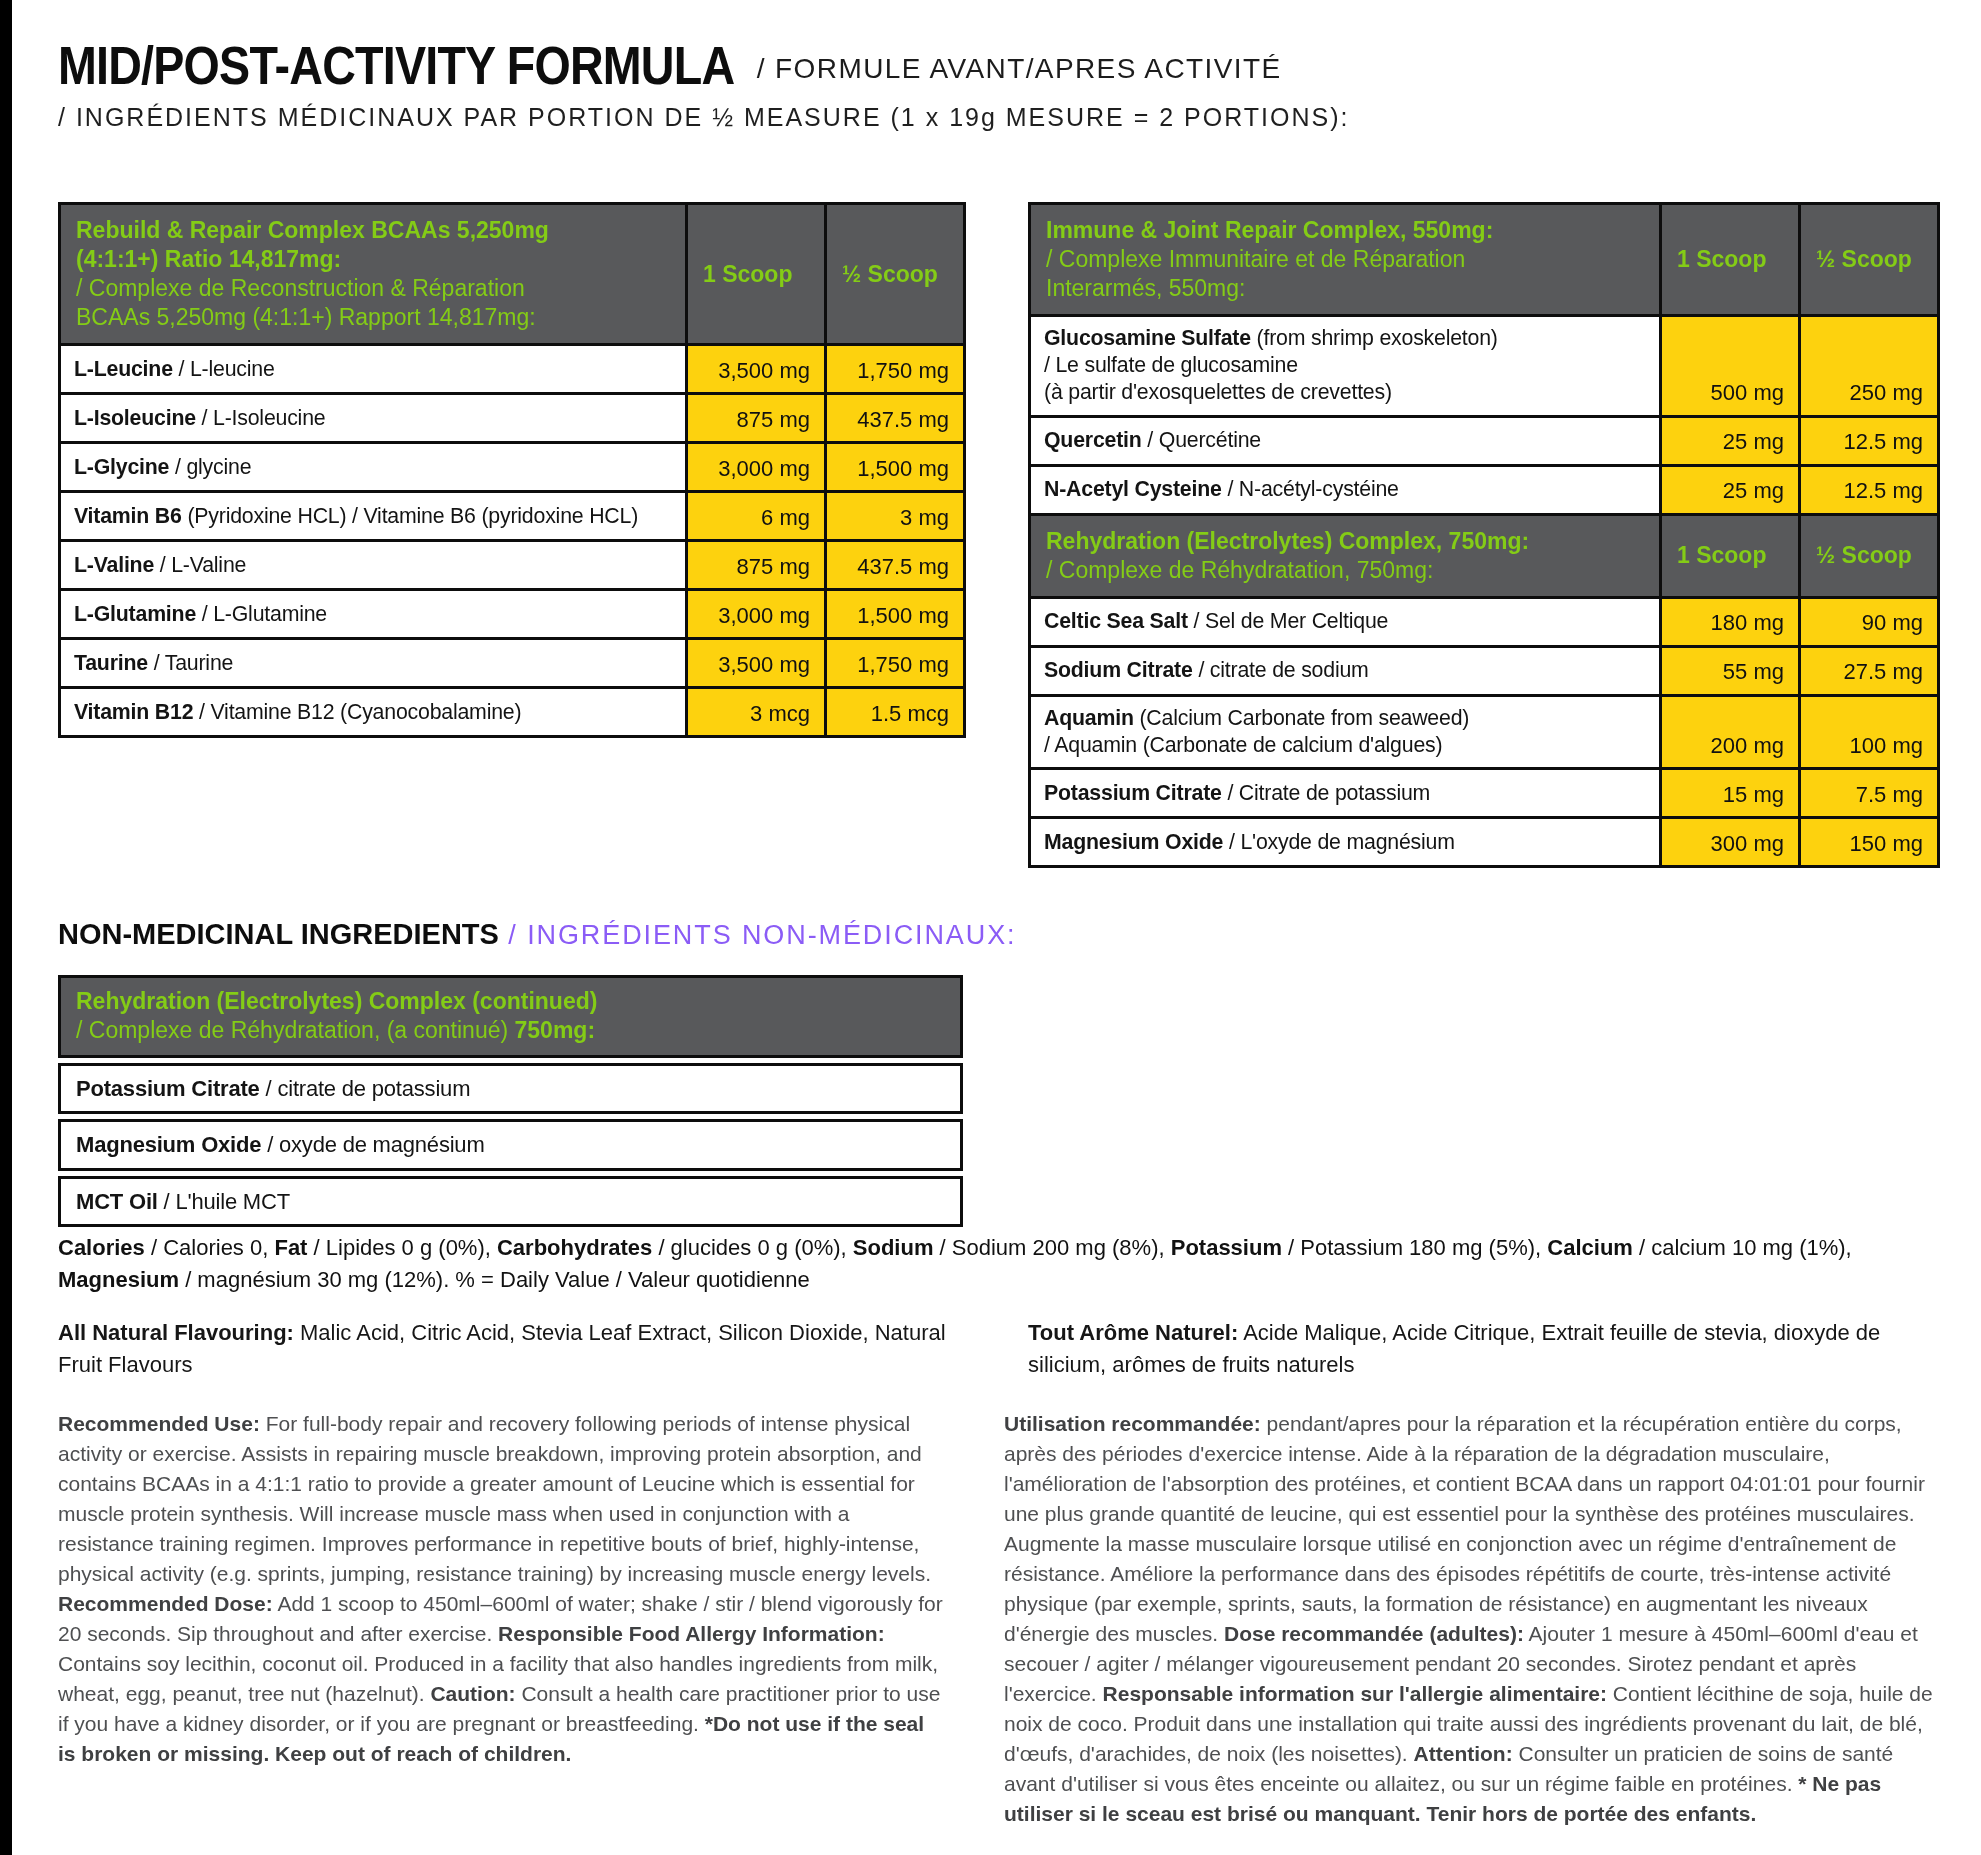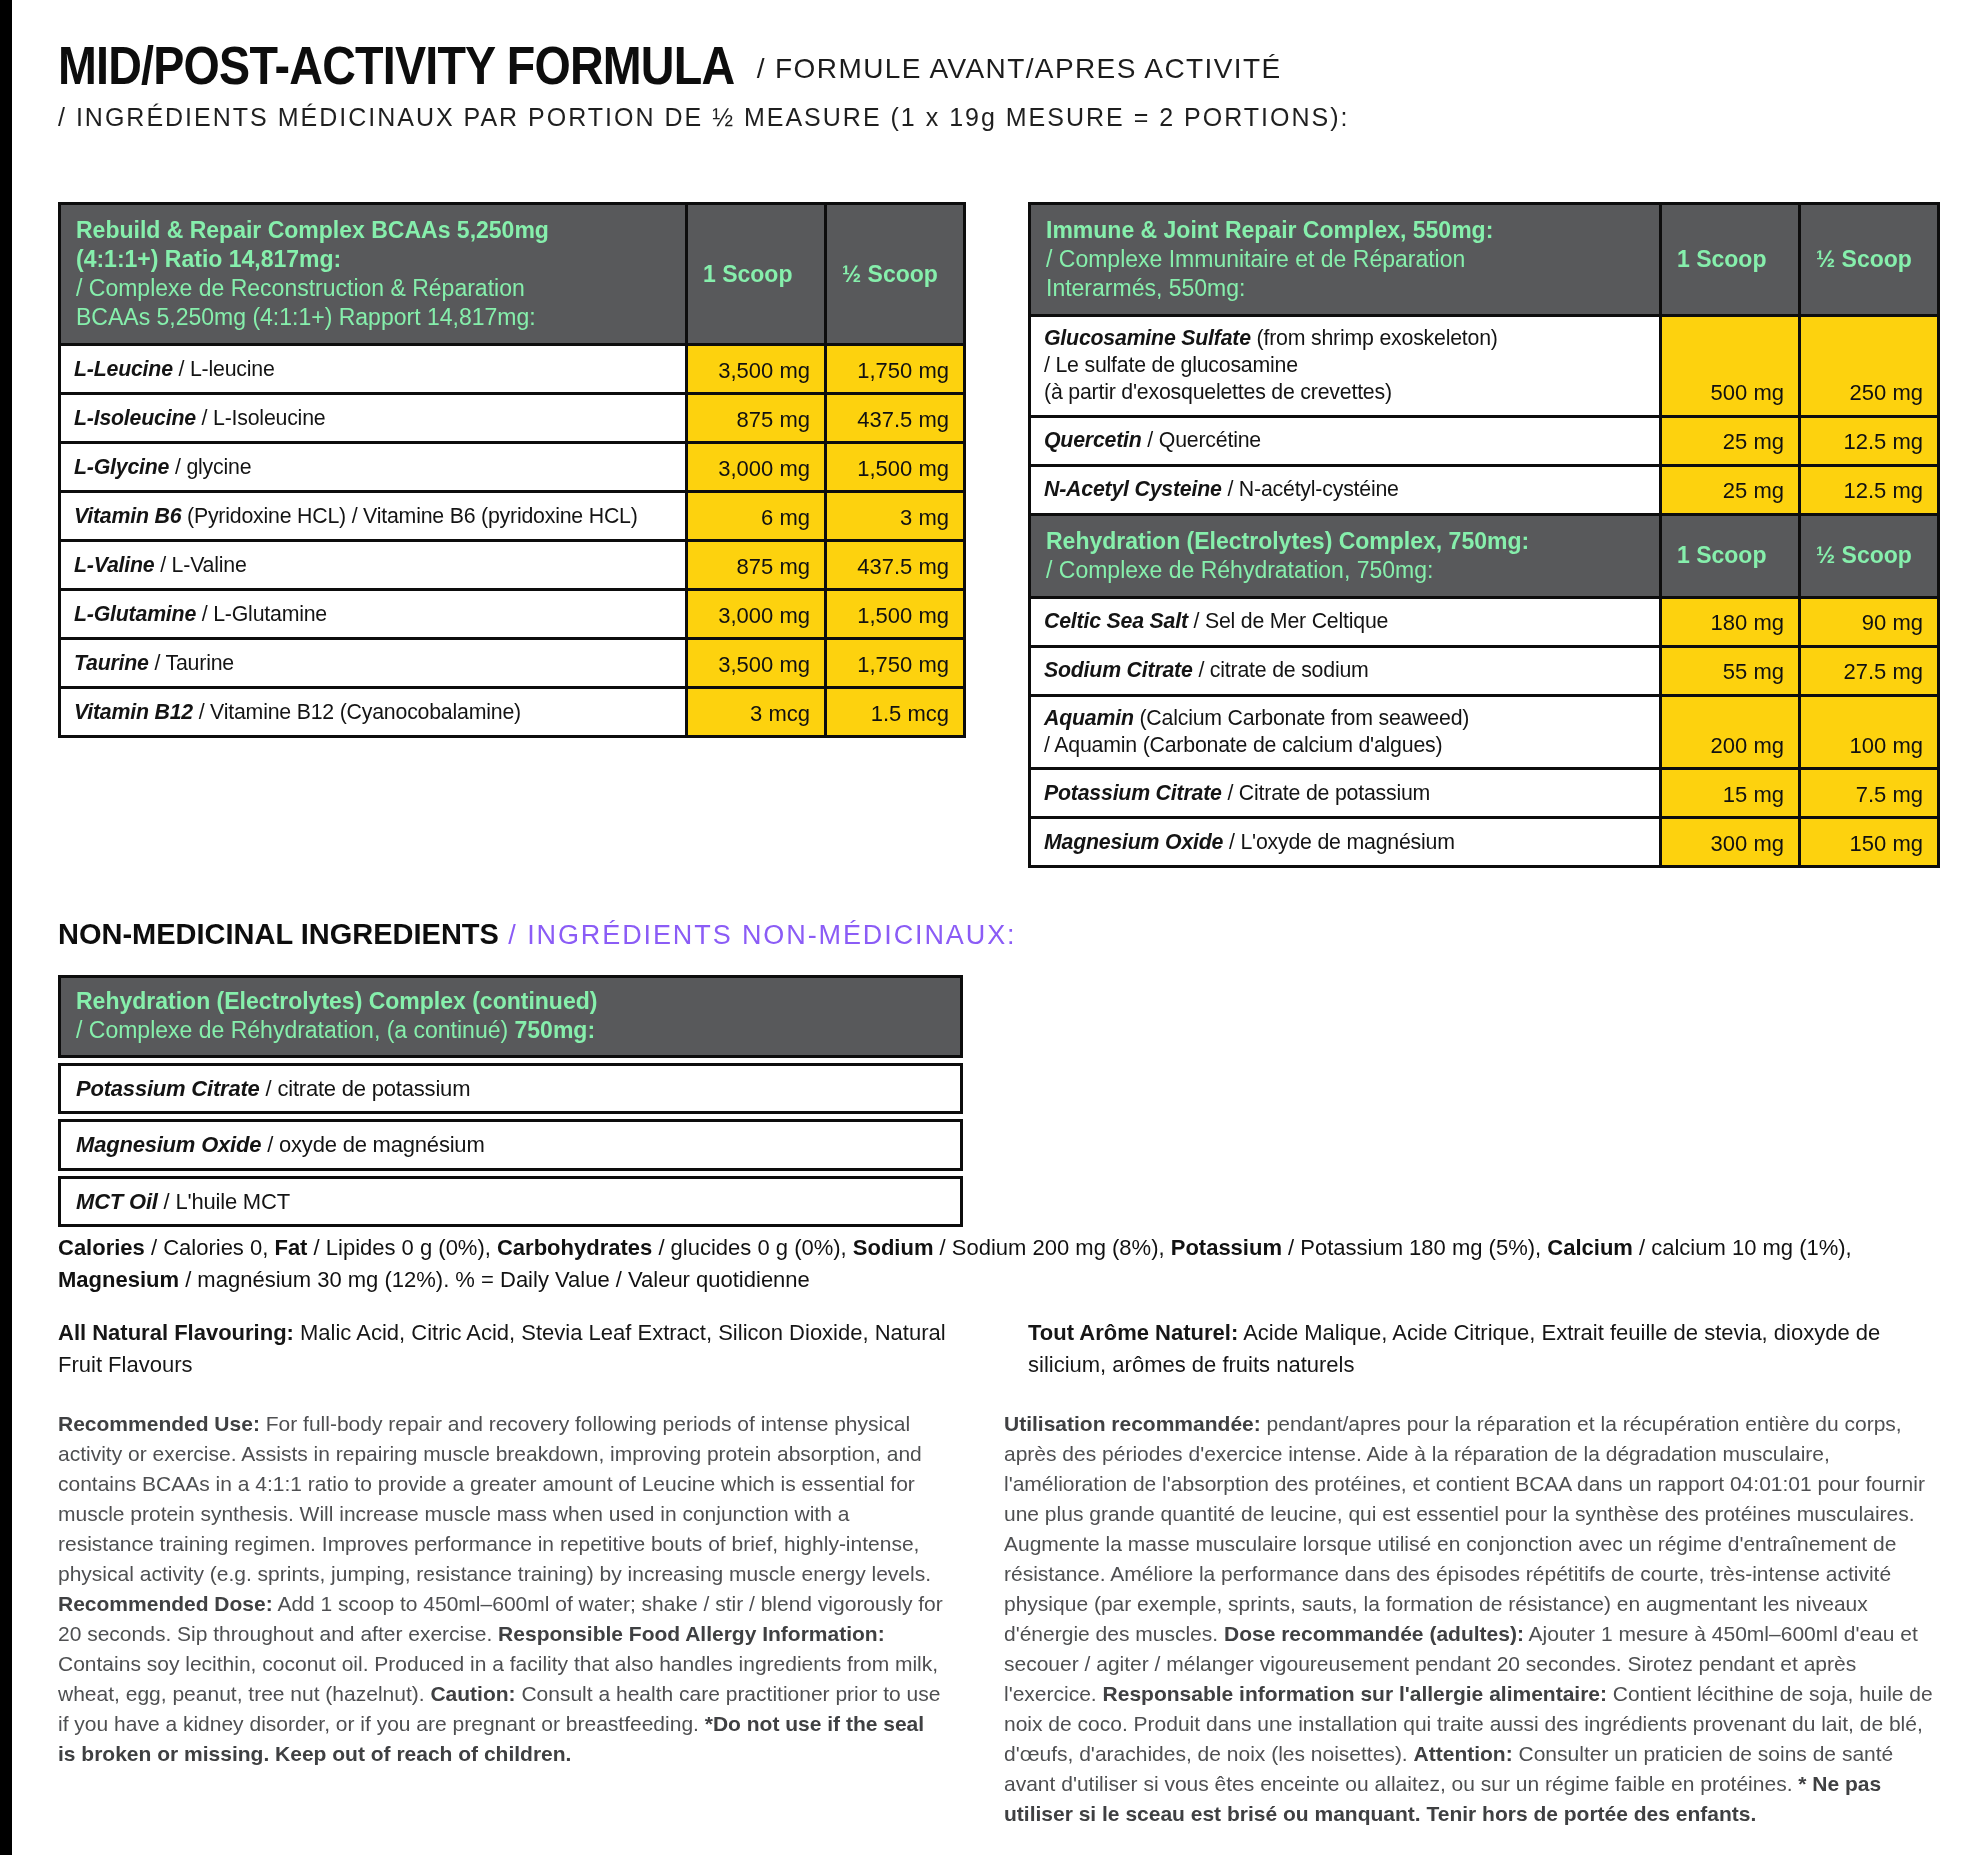--- a/index.html
+++ b/index.html
@@ -25,7 +25,7 @@
   .tbl-right { left: 1028px; top: 202px; width: 909px; }
   .ing-table { border-collapse: collapse; width: 100%; table-layout: fixed; }
   .ing-table th, .ing-table td { border: 3.7px solid #0d0d0d; }
-  .sec-row th { background: #58595B; color: #86efac; text-align: left; vertical-align: middle;
+  .sec-row th { background: #58595B; color: #84cc16; text-align: left; vertical-align: middle;
     padding: 11px 15px; }
   .hb { font-weight: bold; font-size: 23px; white-space: pre-line; line-height: 29px; }
   .hr2 { font-weight: normal; font-size: 23px; white-space: pre-line; line-height: 29px; }

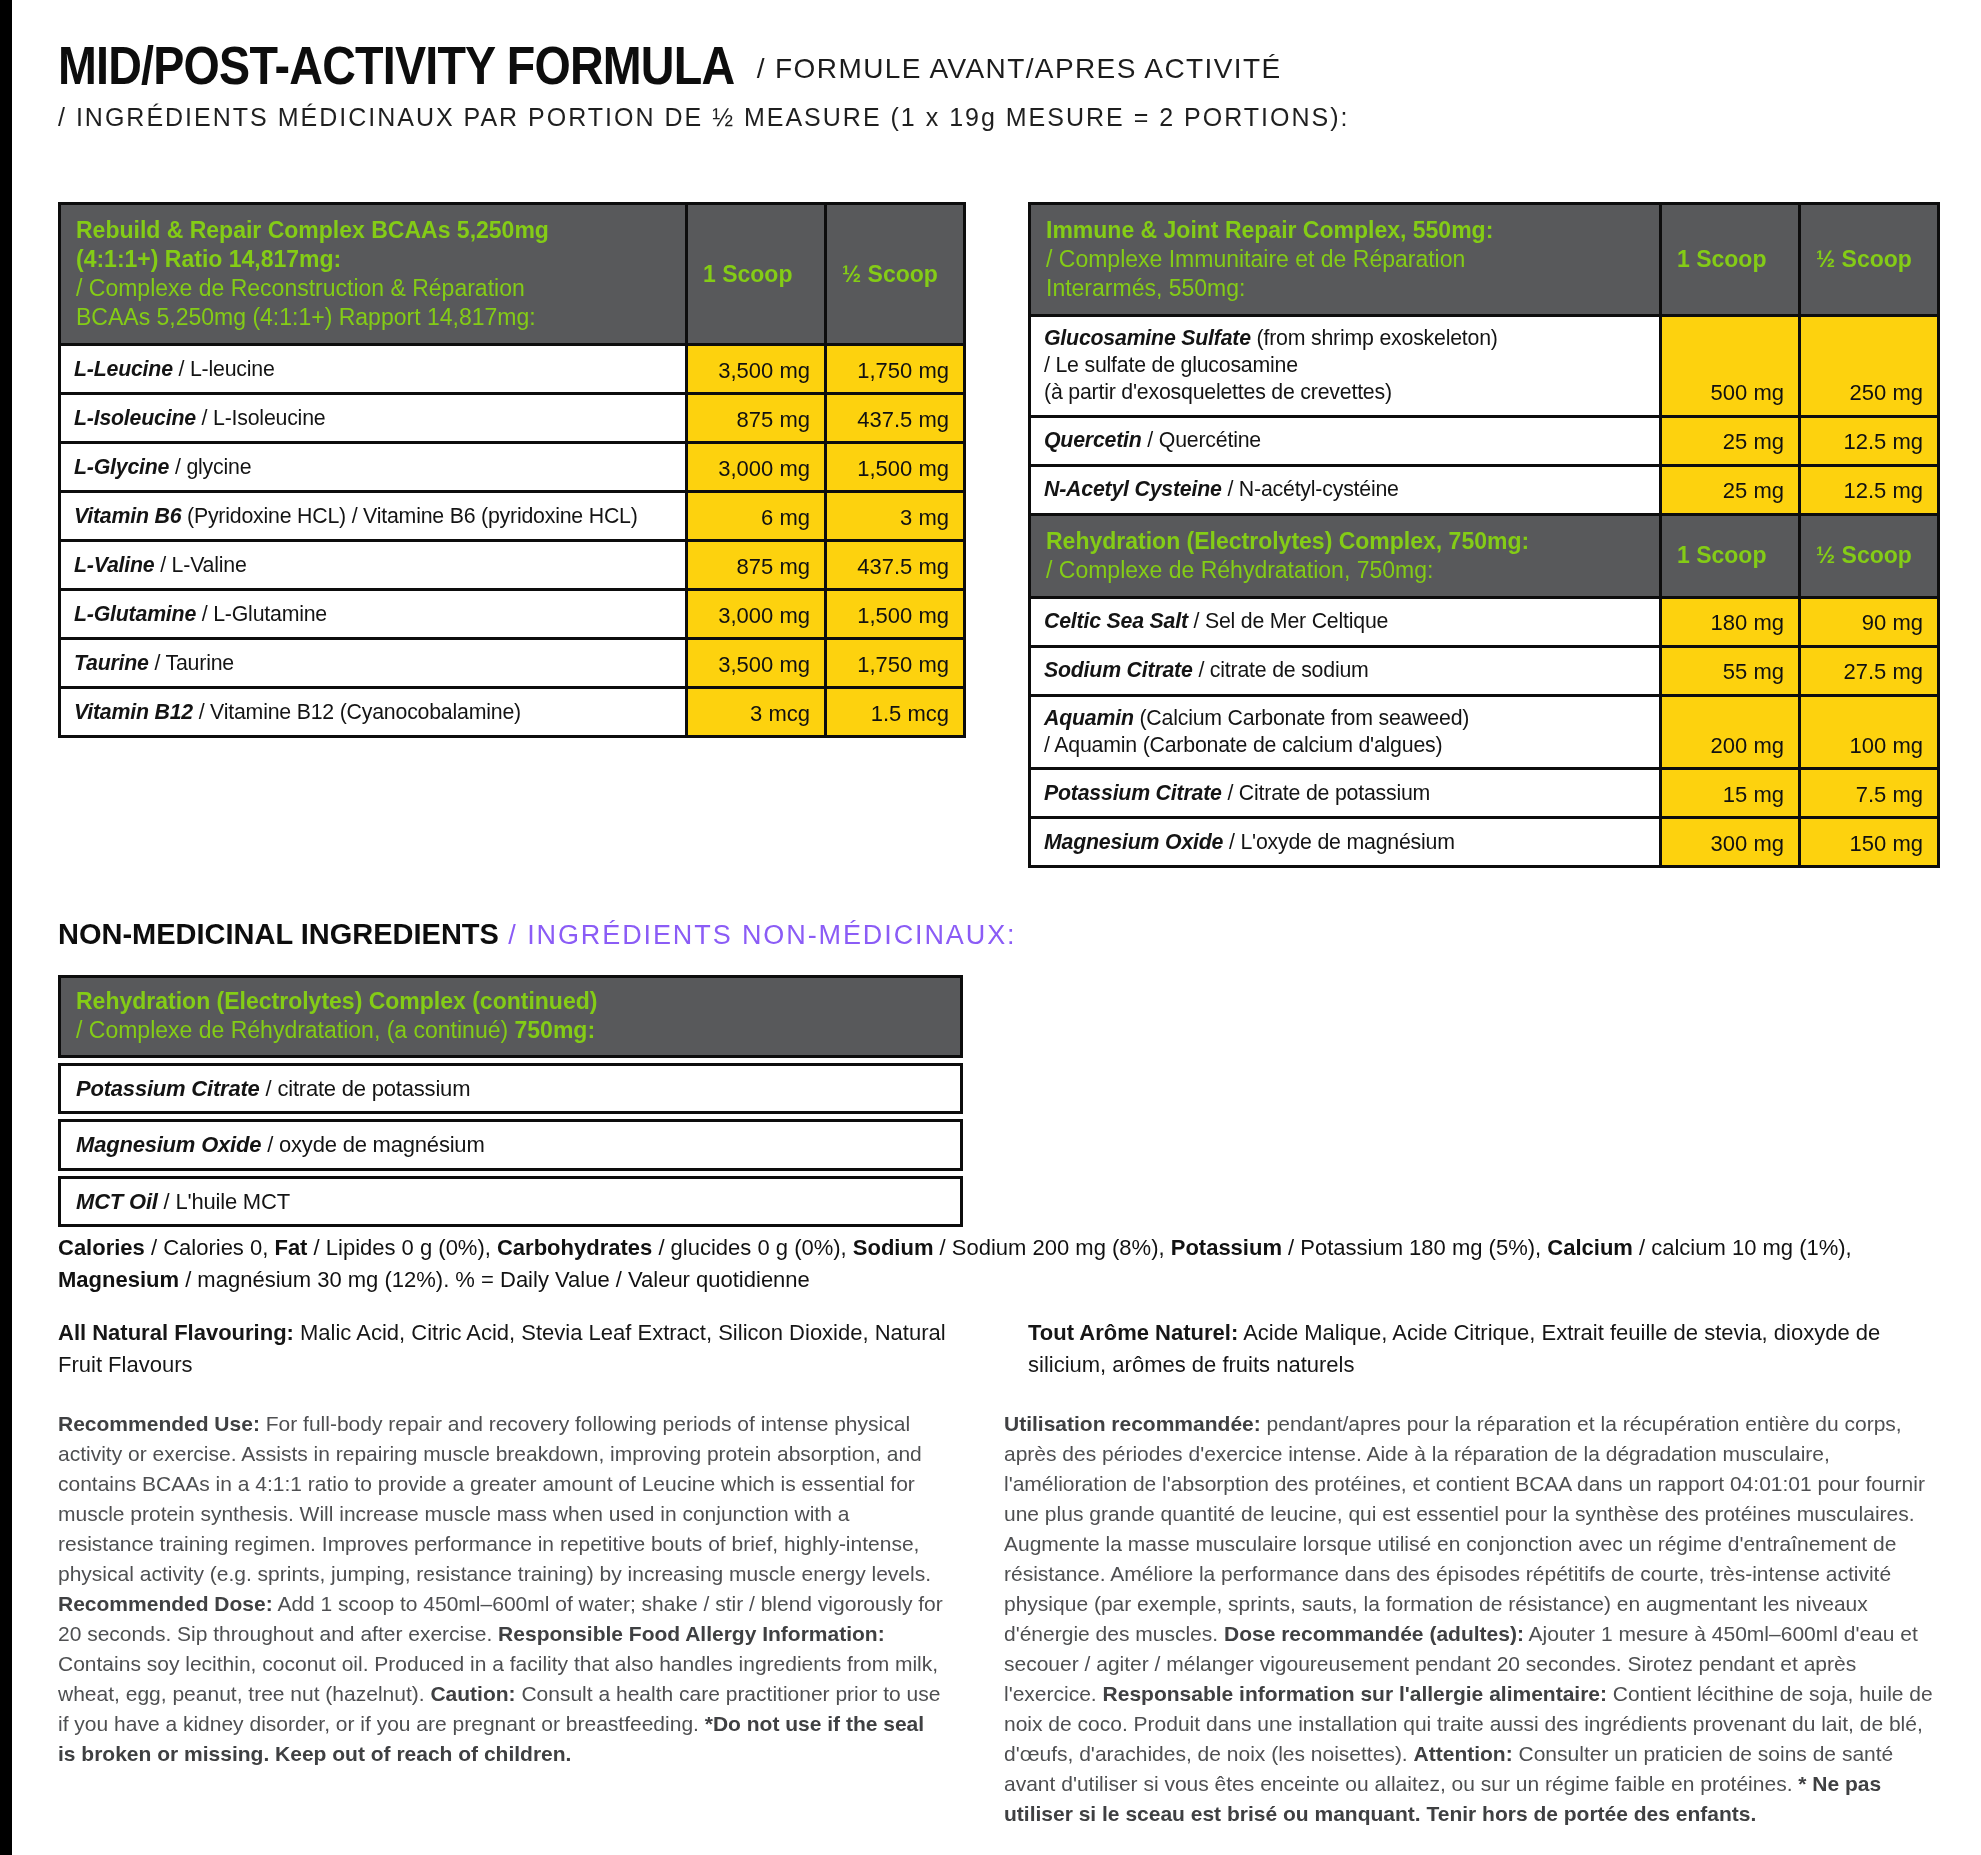--- a/index.html
+++ b/index.html
@@ -35,7 +35,7 @@
   .ing-table td { height: 49px; }
   .name-cell { background: #fff; font-size: 21.3px; padding: 8.3px 13px; vertical-align: middle;
     white-space: pre-line; line-height: 27px; letter-spacing: -0.2px; }
-  .name-cell .b { font-weight: bold; font-style: italic; }
+  .name-cell .b { font-weight: bold; }
   .val-cell { background: #FDD20E; text-align: right; font-size: 22px; padding: 8.3px 14px;
     vertical-align: bottom; color: #111; }
 

